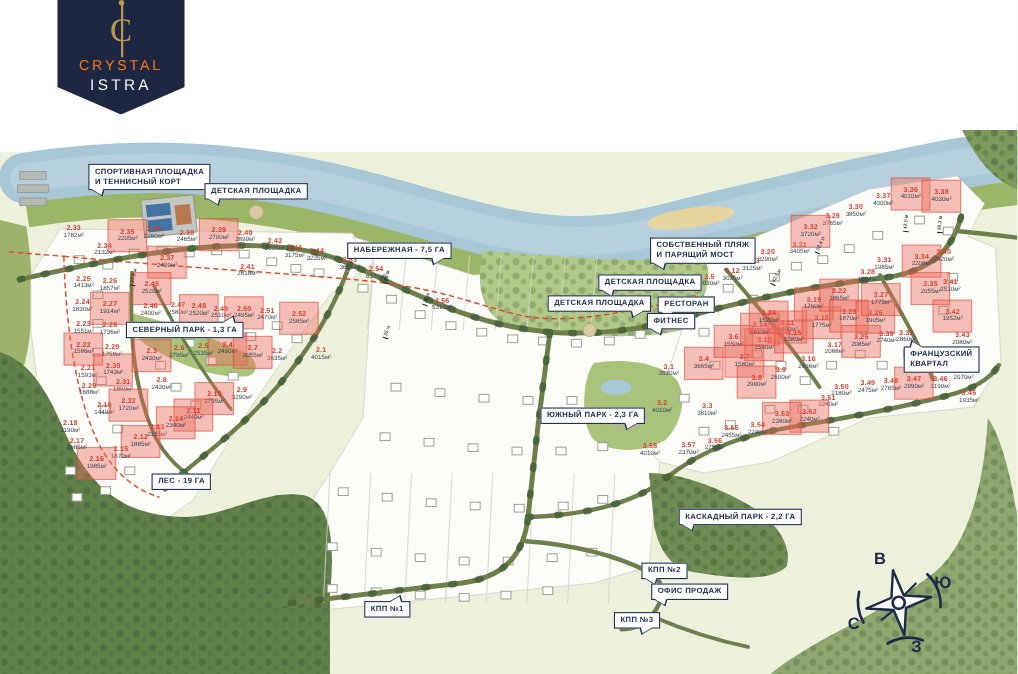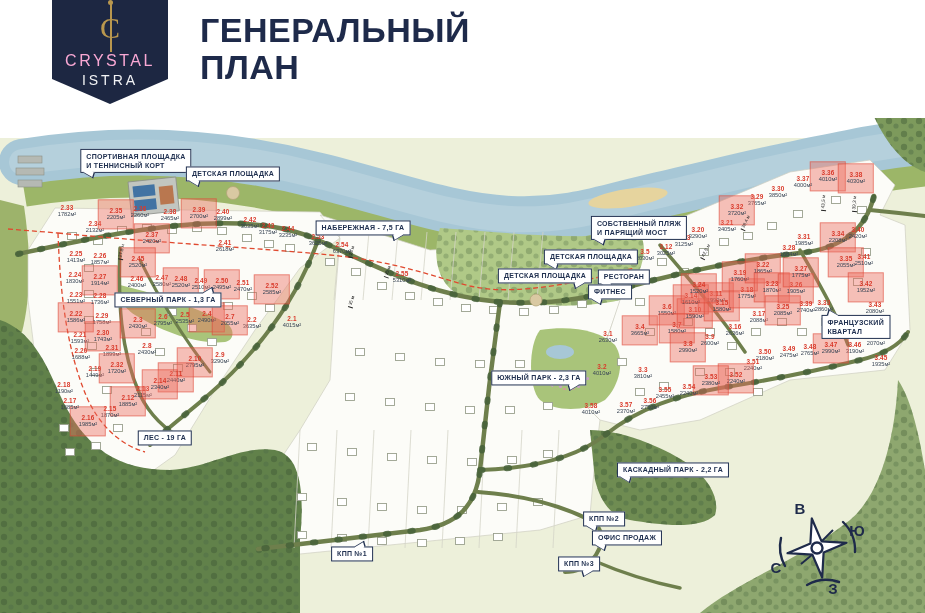--- a/index.html
+++ b/index.html
@@ -250,10 +250,6 @@
       <div class="b1">CRYSTAL</div>
       <div class="b2">ISTRA</div>
     </div>
-    <div class="title">
-      <div>ГЕНЕРАЛЬНЫЙ</div>
-      <div>ПЛАН</div>
-    </div>
   </div>
 
   <div id="plots-layer">

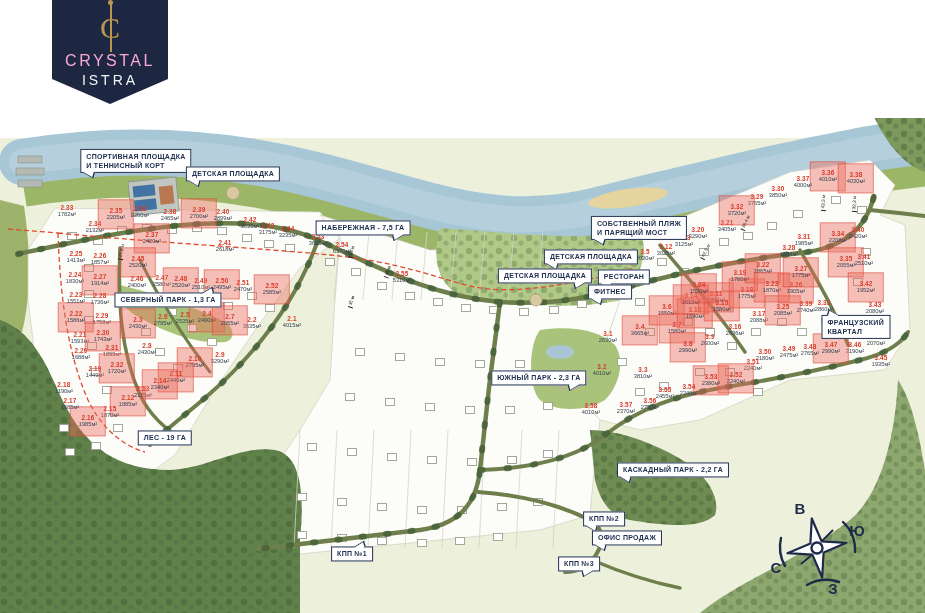--- a/index.html
+++ b/index.html
@@ -15,7 +15,7 @@
               font-family:"Liberation Serif",serif;font-size:30px;line-height:44px;text-align:center;}
   .logo .mono::before{content:"";position:absolute;left:50%;top:-2px;width:1.5px;height:48px;background:#b9974e;}
   .logo .mono::after{content:"";position:absolute;left:calc(50% - 2px);top:-6px;width:5px;height:5px;border-radius:50%;background:#b9974e;}
-  .logo .b1{color:#f9a8d4;font-size:16px;letter-spacing:2.5px;margin-top:2px;}
+  .logo .b1{color:#f97316;font-size:13px;letter-spacing:2.5px;margin-top:2px;}
   .logo .b2{color:#f2f3f5;font-size:14px;letter-spacing:3px;margin-top:2px;}
   .title{position:absolute;left:200px;top:12px;color:#1e2a4a;font-weight:bold;
          font-size:34px;line-height:1.1;letter-spacing:.5px;z-index:7;}

